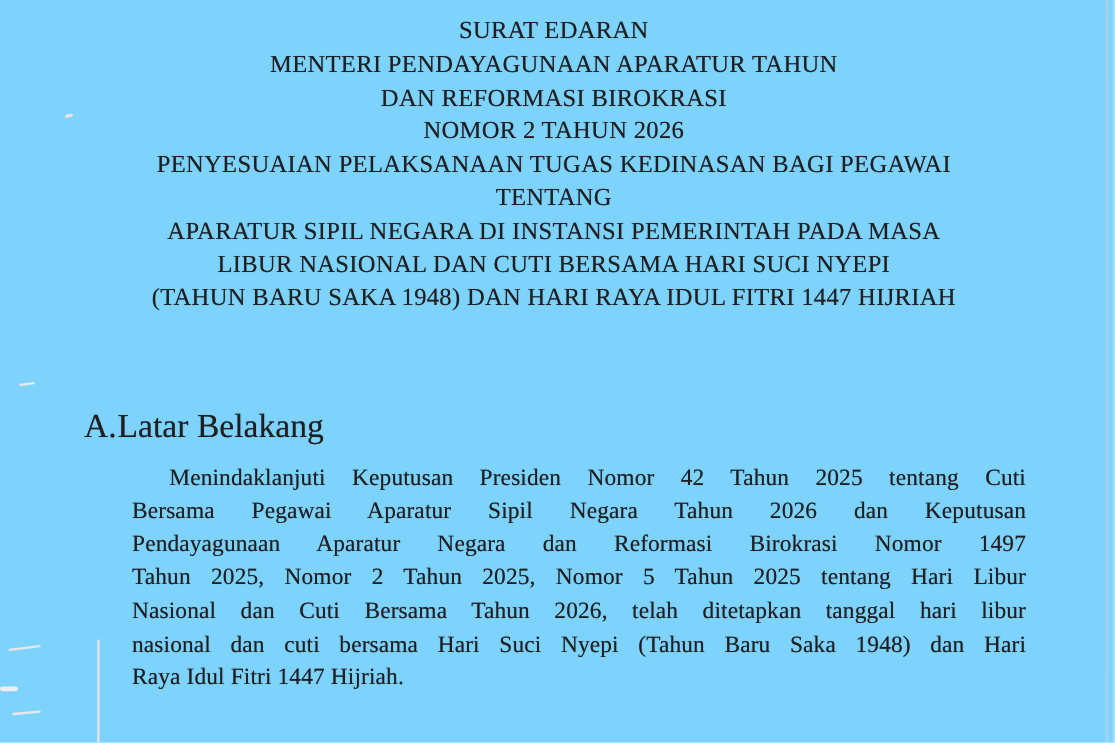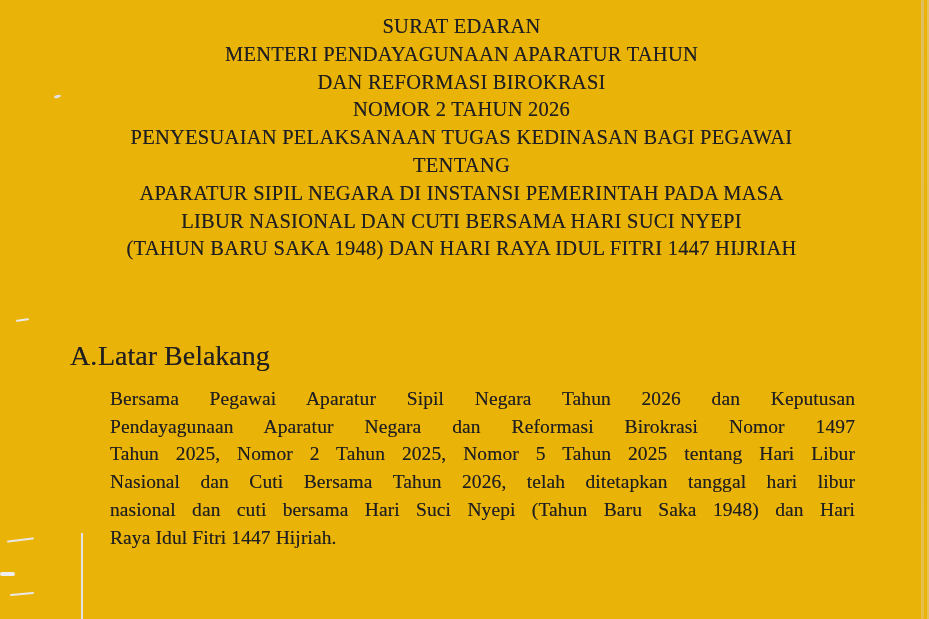--- a/index.html
+++ b/index.html
@@ -11,7 +11,7 @@
     position: relative;
     width: 929px;
     height: 619px;
-    background: #eab308;
+    background: #7dd3fc;
     overflow: hidden;
     font-family: "Liberation Serif", "DejaVu Serif", serif;
     color: #1f1f21;

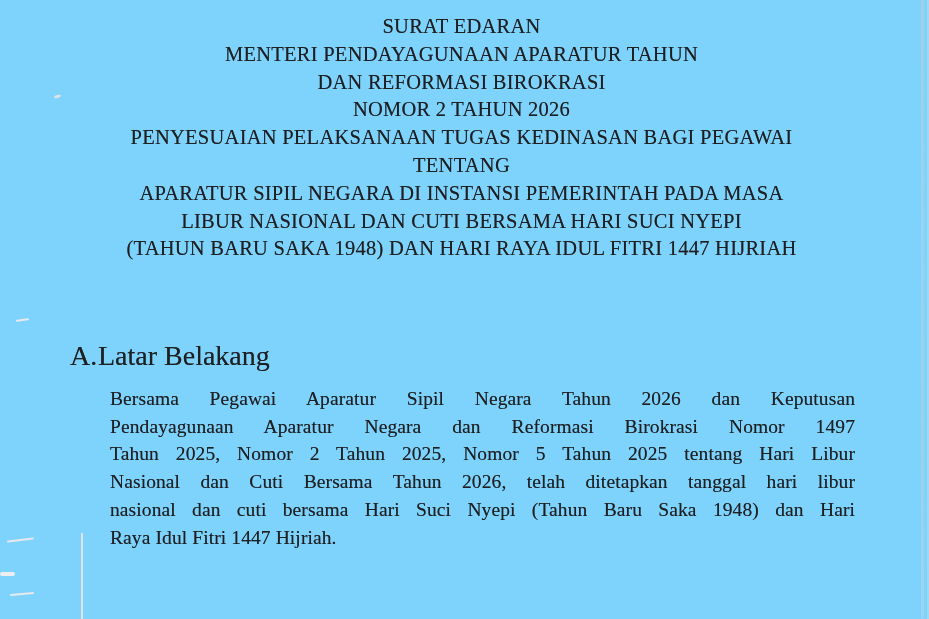--- a/index.html
+++ b/index.html
@@ -117,6 +117,7 @@
   </div>
 
   <div class="paragraph ink">
+    <div class="jline indent">Menindaklanjuti Keputusan Presiden Nomor 42 Tahun 2025 tentang Cuti</div>
     <div class="jline">Bersama Pegawai Aparatur Sipil Negara Tahun 2026 dan Keputusan</div>
     <div class="jline">Pendayagunaan Aparatur Negara dan Reformasi Birokrasi Nomor 1497</div>
     <div class="jline">Tahun 2025, Nomor 2 Tahun 2025, Nomor 5 Tahun 2025 tentang Hari Libur</div>

